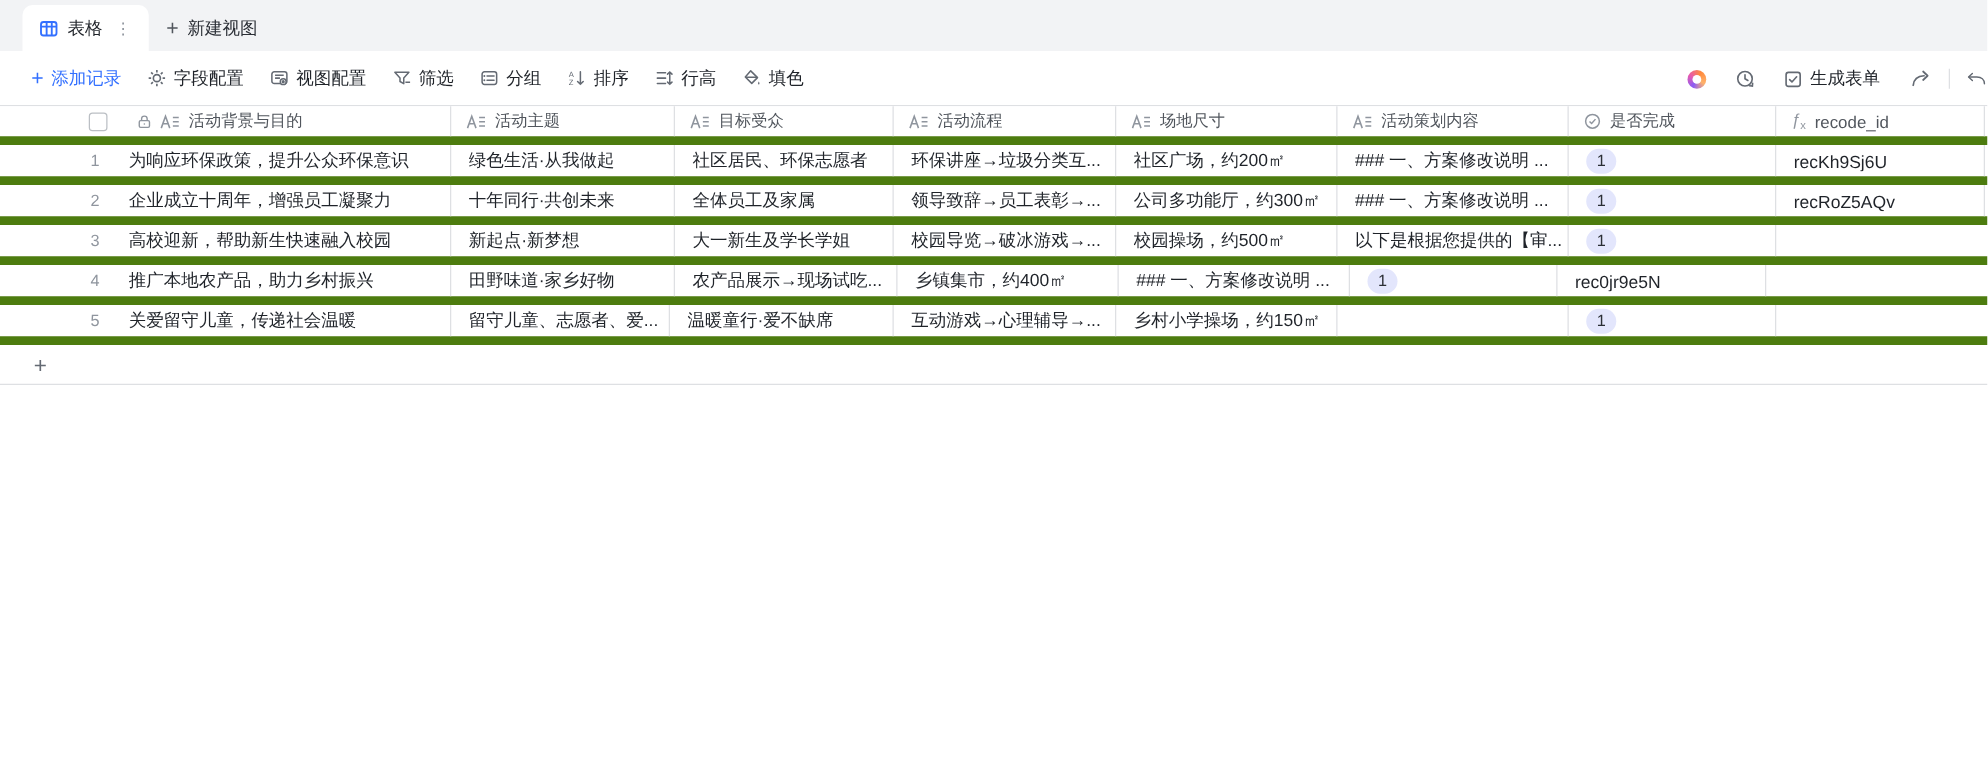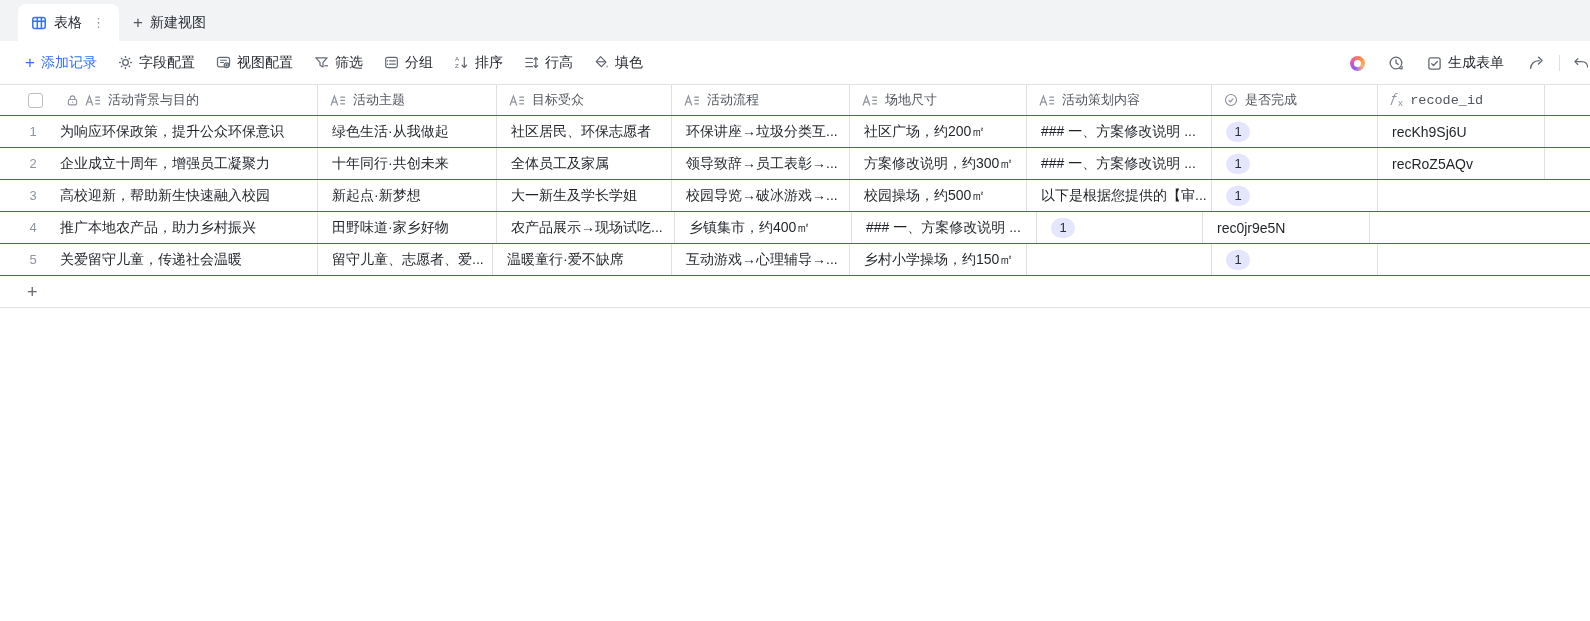--- a/index.html
+++ b/index.html
@@ -39,7 +39,7 @@
 
   
   .grid { position:absolute; top:85px; left:0; width:1590px; }
-  .trow { display:flex; height:32px; border-bottom:1px solid #4d7c0f; background:#fff; }
+  .trow { display:flex; height:32px; border-bottom:7px solid #4d7c0f; background:#fff;padding-left:43px; }
   .trow.header { height:31px; }
   .cell { height:100%; display:flex; align-items:center; overflow:hidden;
     border-right:1px solid #dee0e3; flex:none; }

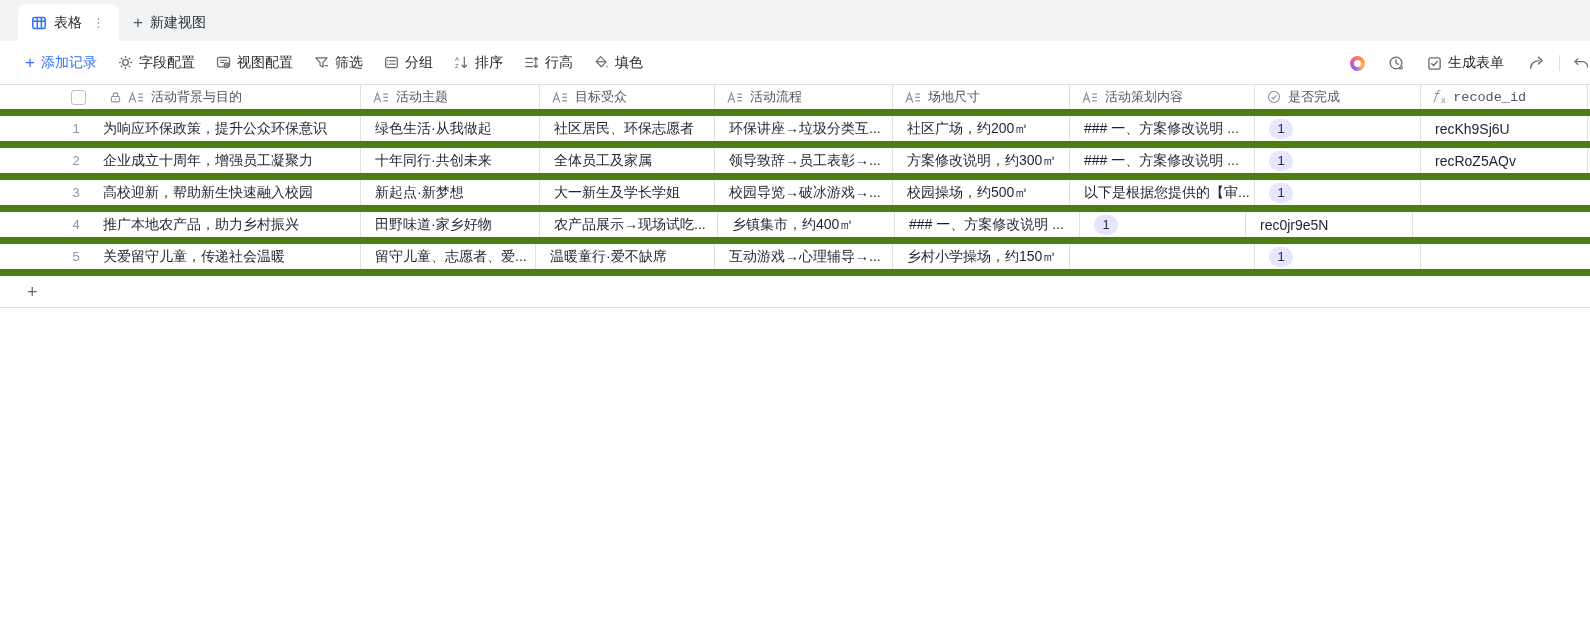--- a/index.html
+++ b/index.html
@@ -46,7 +46,7 @@
   .c0{width:318px} .c1{width:179px} .c2{width:175px} .c3{width:178px}
   .c4{width:177px} .c5{width:185px} .c6{width:166px} .c7{width:167px}
   .c8{flex:1 1 auto; border-right:none}
-  .hcell { padding-left:12px;font-family:Liberation Mono, monospace; }
+  .hcell { padding-left:12px; }
   .hlabel { font-size:13px; color:#51565d; margin-left:7px; white-space:nowrap; }
   .checkbox { width:15px; height:15px; border:1px solid #bbbfc4; border-radius:3px;
     margin-left:28px; background:#fff; flex:none; }

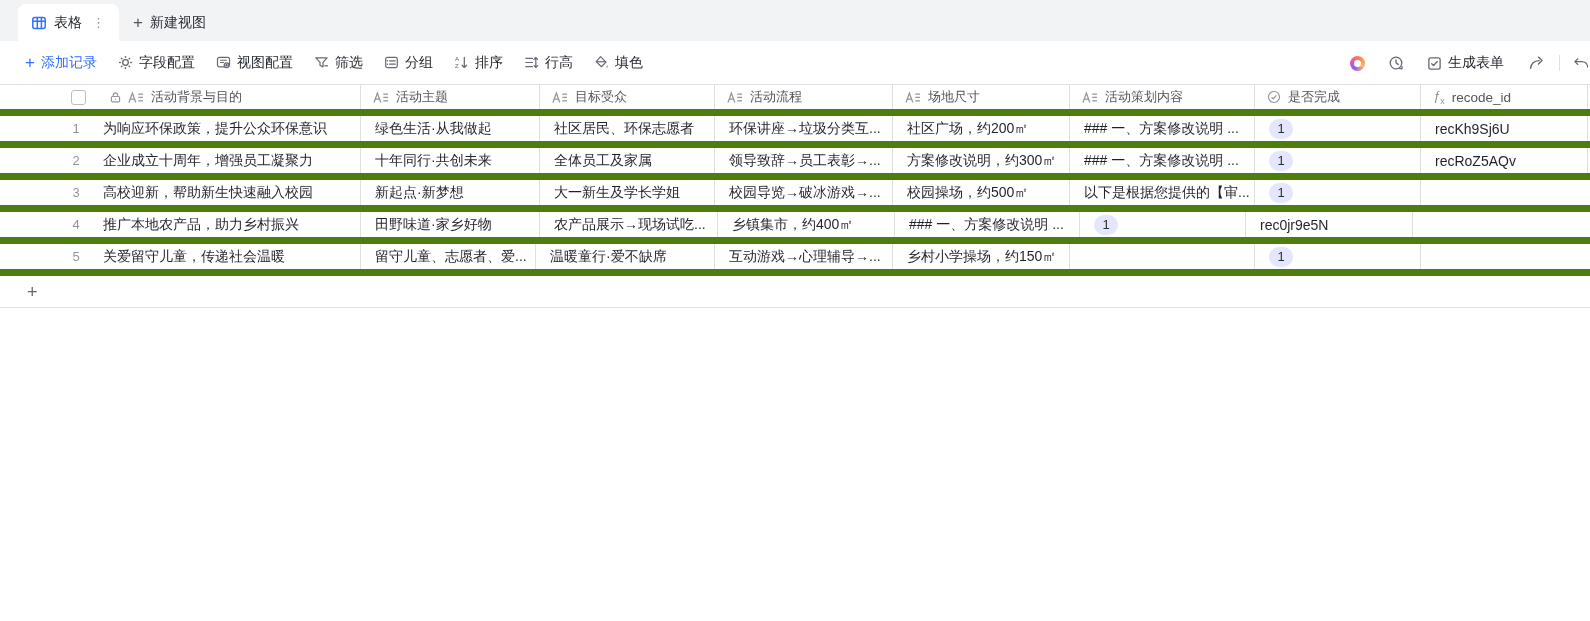--- a/index.html
+++ b/index.html
@@ -337,7 +337,7 @@
           <span class="celltext">领导致辞→员工表彰→...</span>
         </div>
       <div class="cell c4">
-          <span class="celltext">方案修改说明，约300㎡</span>
+          <span class="celltext">公司多功能厅，约300㎡</span>
         </div>
       <div class="cell c5">
           <span class="celltext">### 一、方案修改说明 ...</span>

